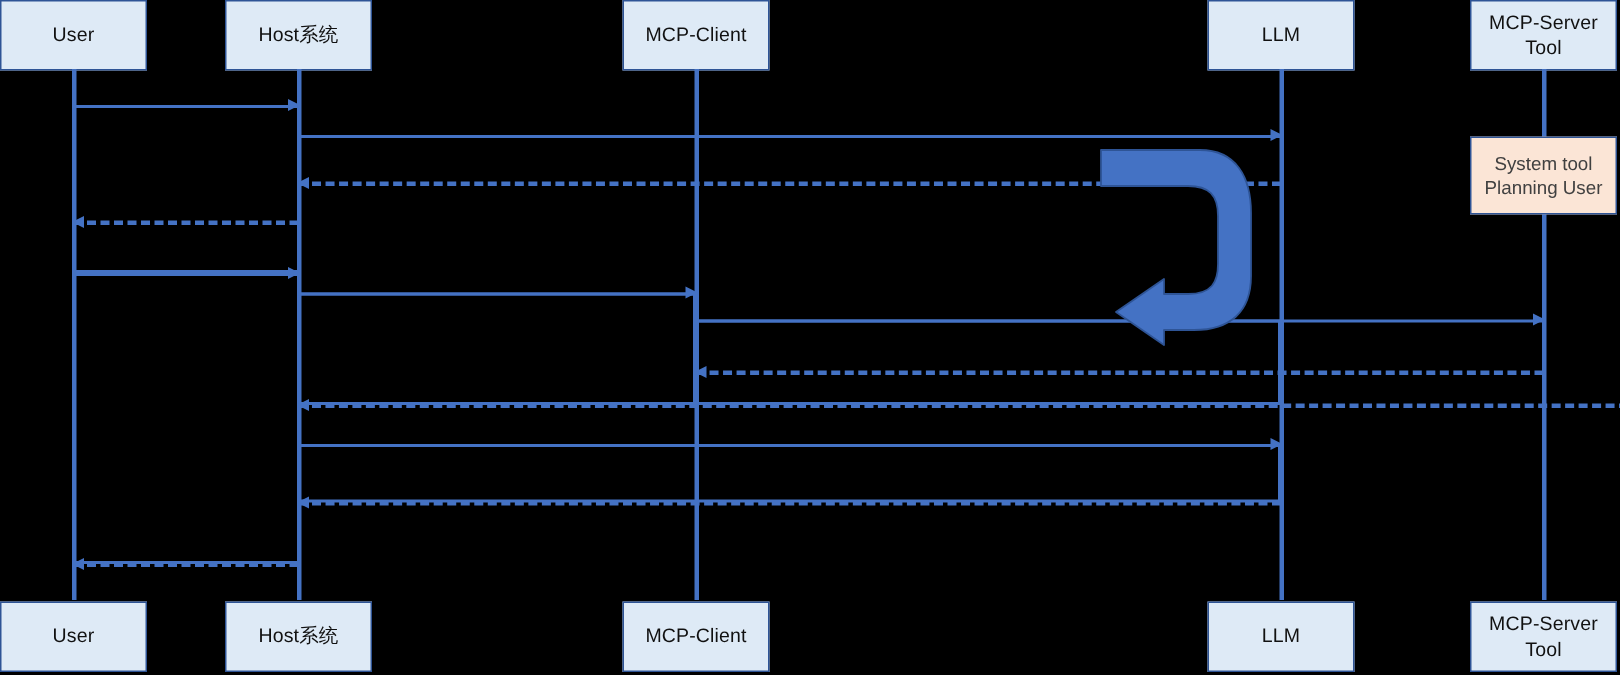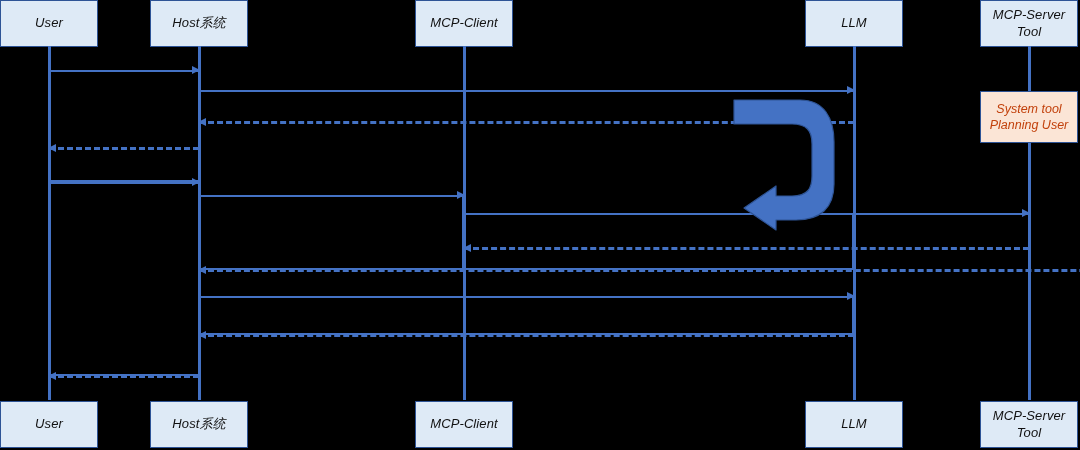--- a/index.html
+++ b/index.html
@@ -14,7 +14,6 @@
     background: #000000;
     overflow: hidden;
     font-family: "Liberation Sans", sans-serif;
-    font-style: italic;
   }
   .lifeline-box {
     position: absolute;

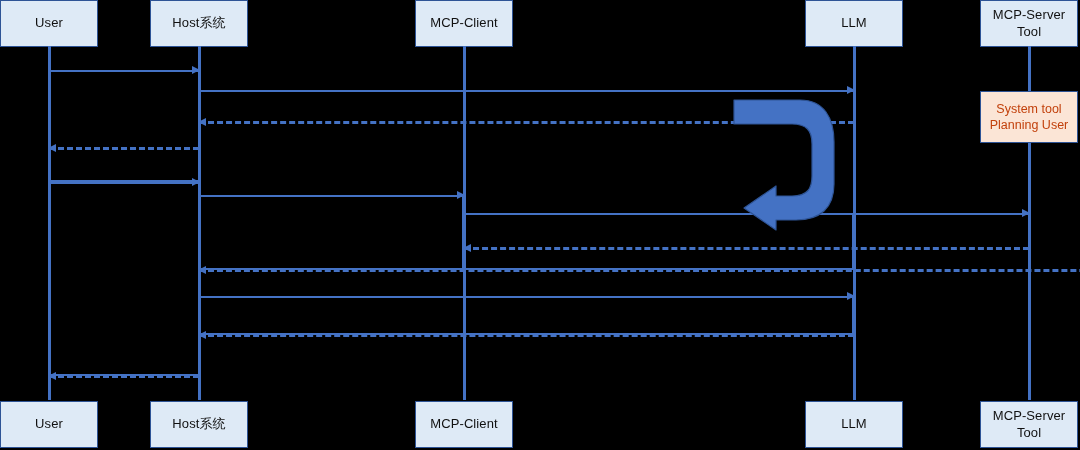--- a/index.html
+++ b/index.html
@@ -38,7 +38,7 @@
     align-items: center;
     justify-content: center;
     text-align: center;
-    color: #c2410c;
+    color: #404040;
     font-size: 12.5px;
     line-height: 1.3;
     z-index: 6;

